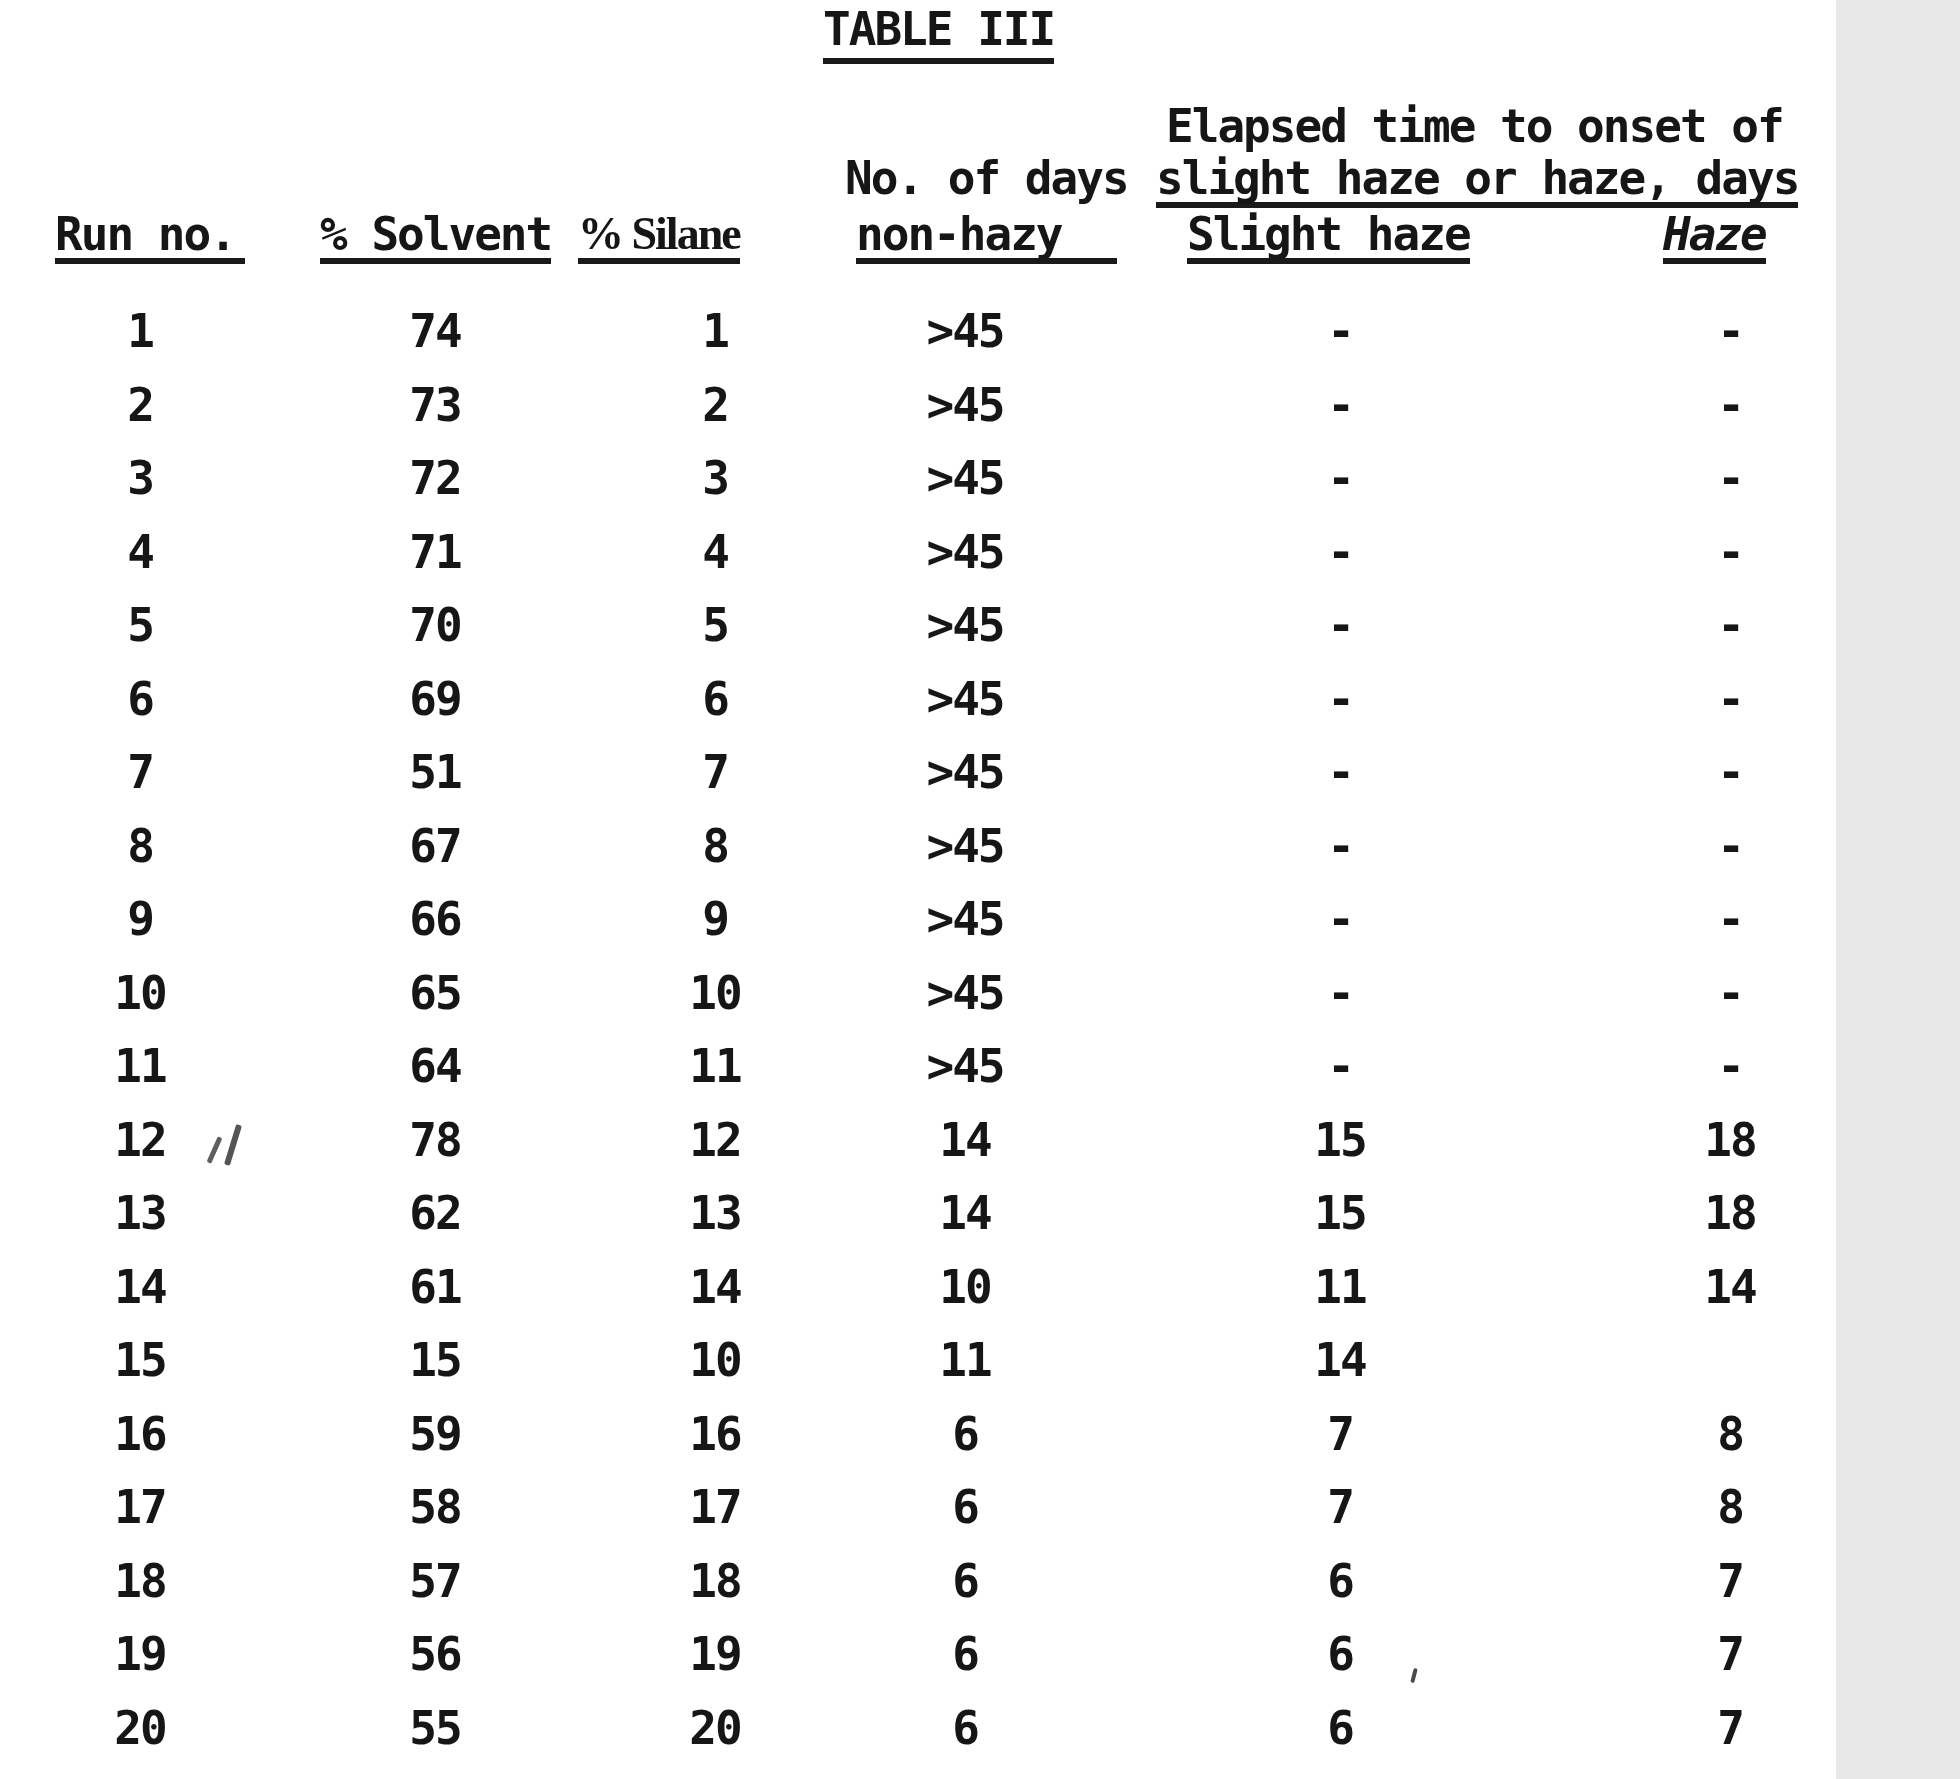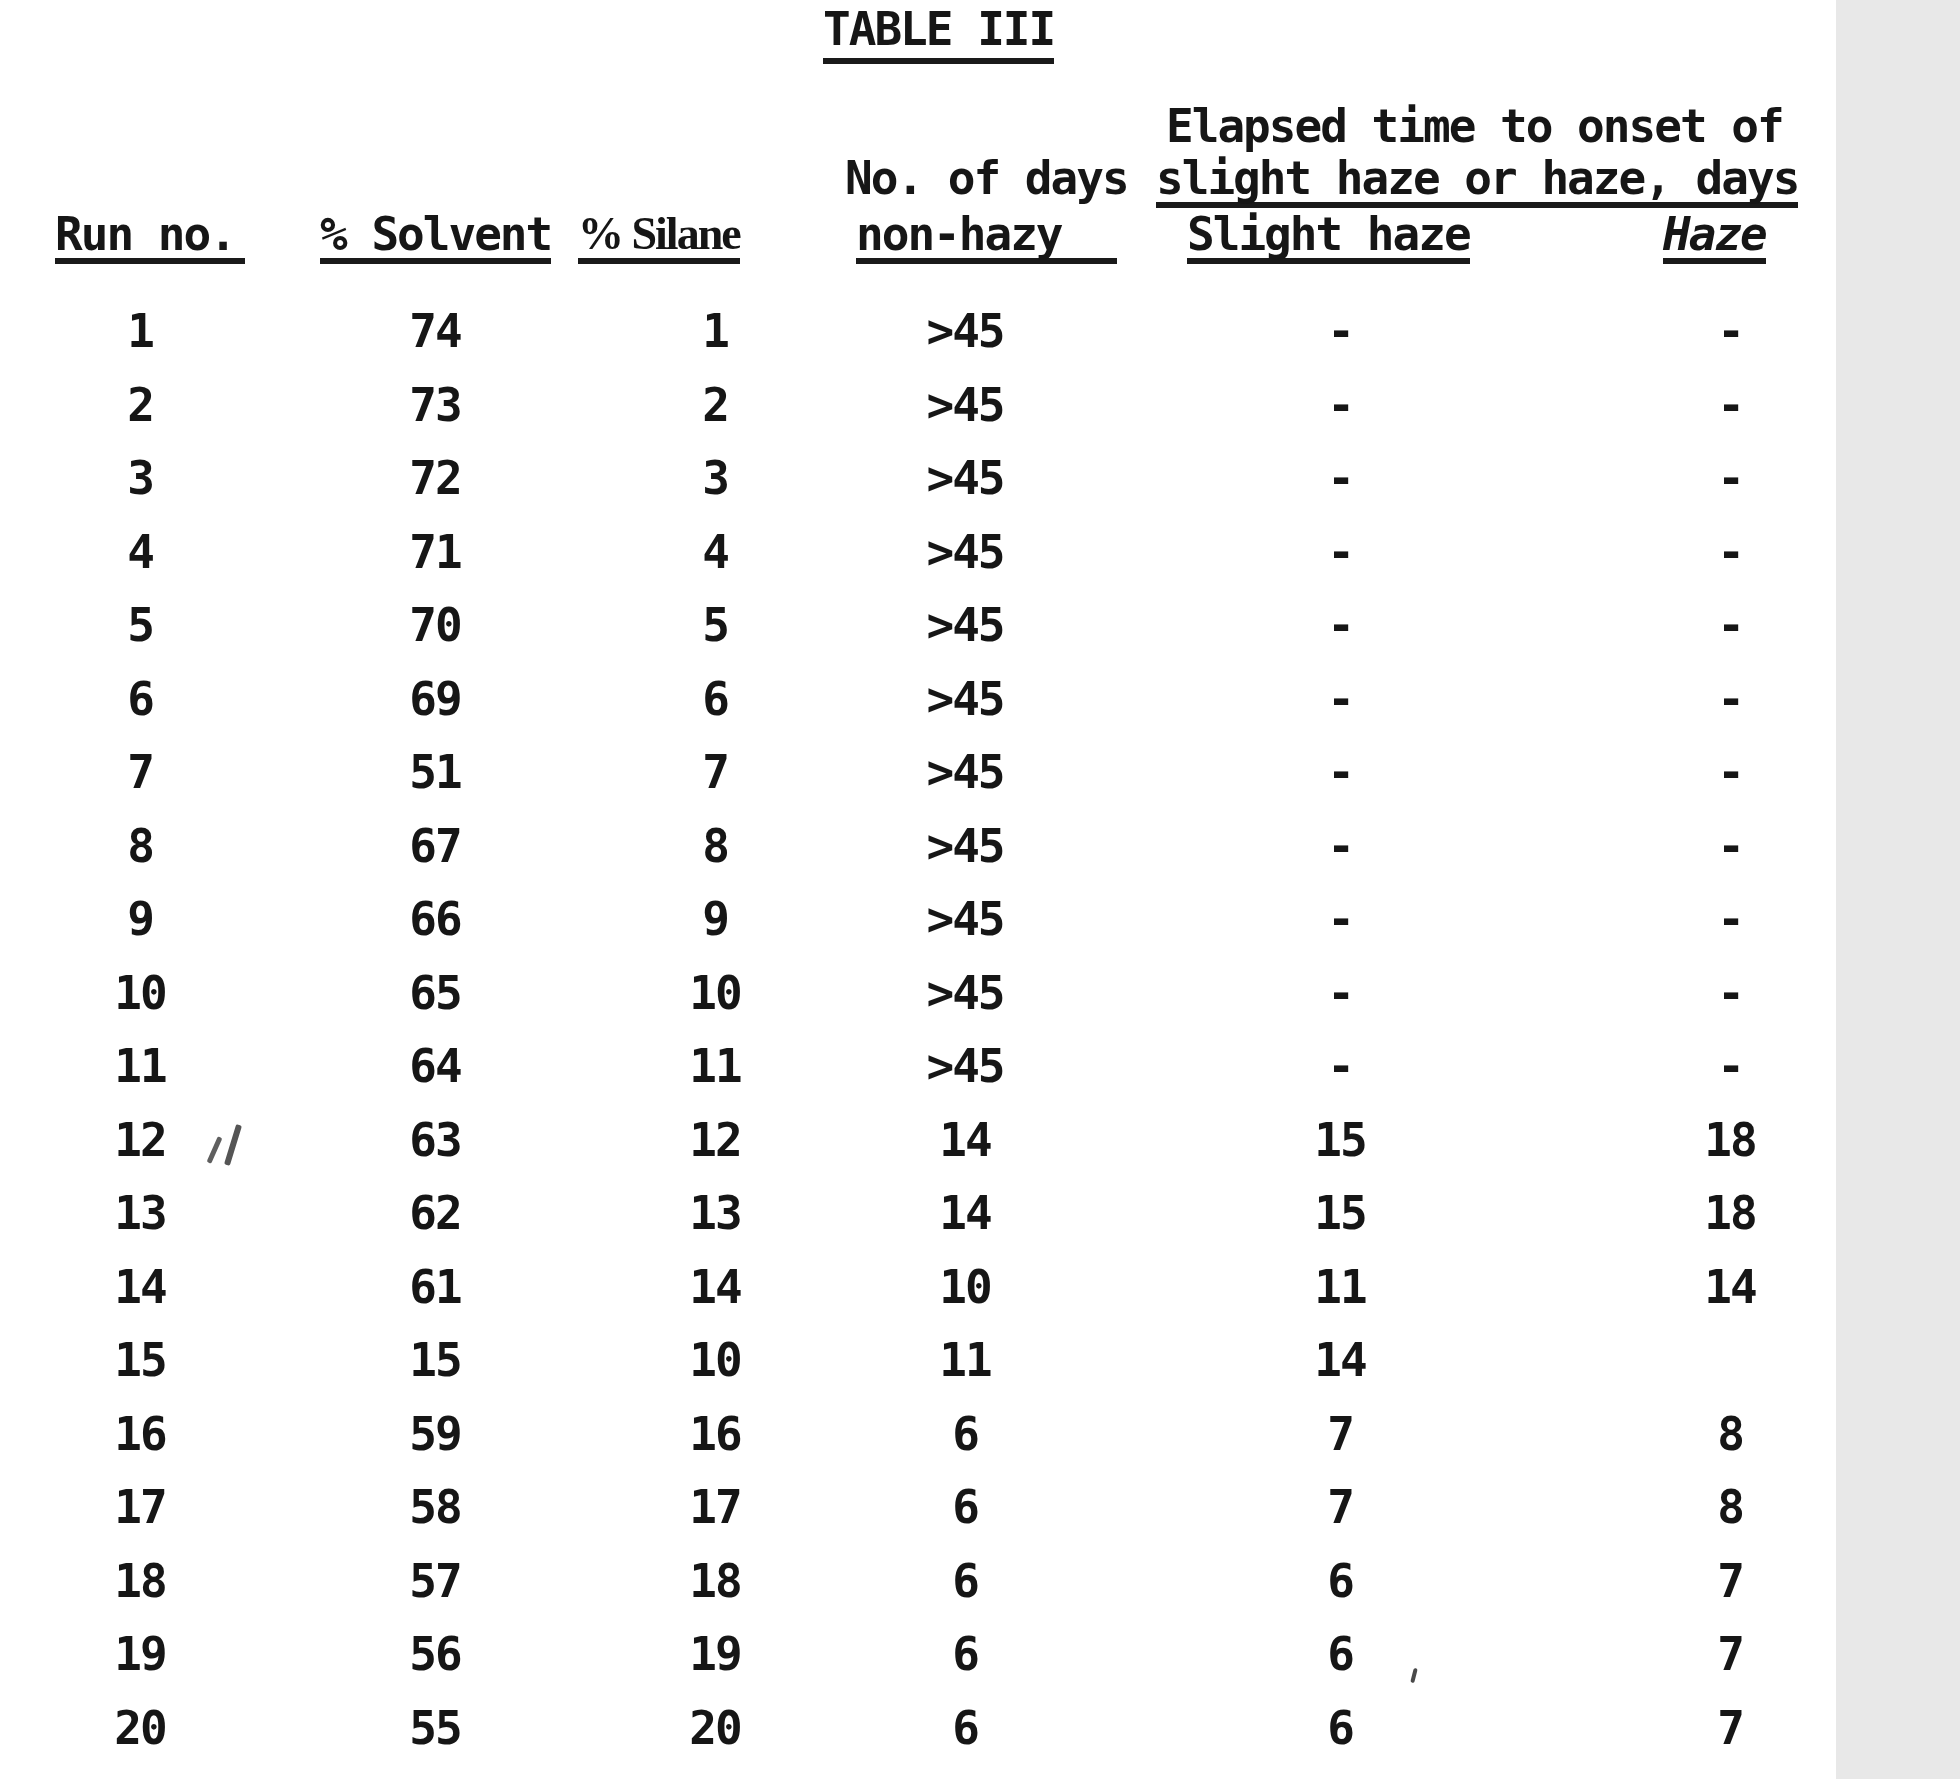--- a/index.html
+++ b/index.html
@@ -182,7 +182,7 @@
 
   <div class="row">
     <div class="cell">12</div>
-    <div class="cell">63</div>
+    <div class="cell">78</div>
     <div class="cell">12</div>
     <div class="cell">14</div>
     <div class="cell">15</div>

